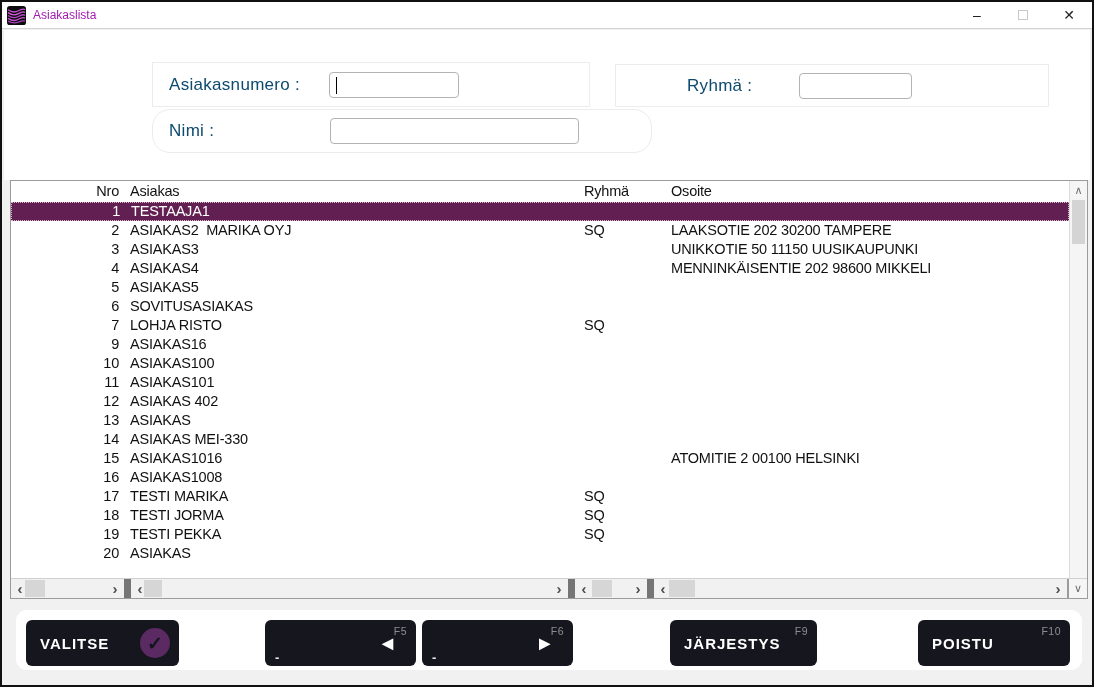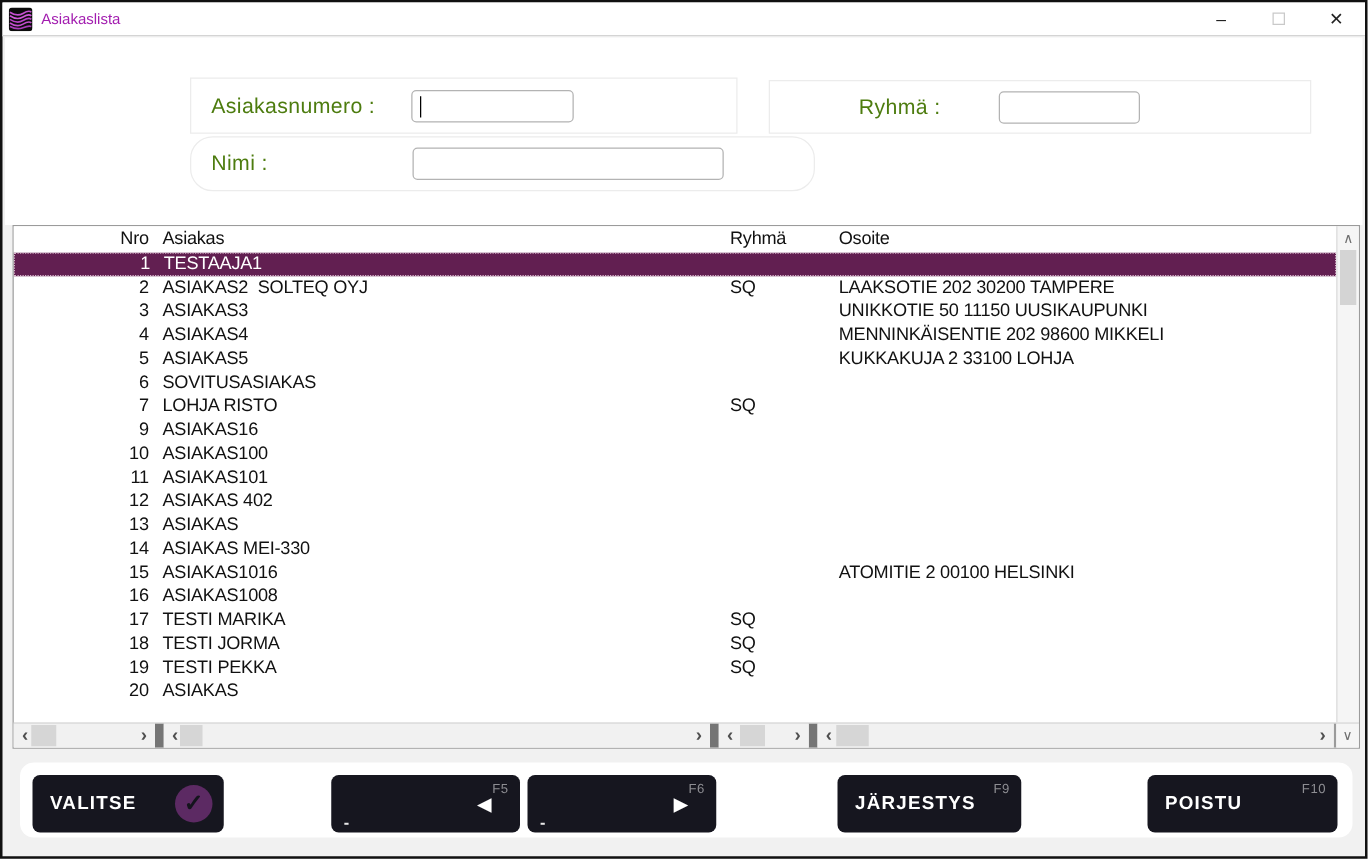--- a/index.html
+++ b/index.html
@@ -24,7 +24,7 @@
   .gbox-asiakasnumero { left:148px; top:32px; width:438px; height:45px; }
   .gbox-nimi          { left:148px; top:79px; width:500px; height:44px;border-radius:18px; }
   .gbox-ryhma         { left:611px; top:34px; width:434px; height:43px; }
-  .flabel { position:absolute; top:50%; transform:translateY(-50%); font-size:17px; color:#4d7c0f; letter-spacing:.3px; white-space:nowrap; }
+  .flabel { position:absolute; top:50%; transform:translateY(-50%); font-size:17px; color:#0c4a6e; letter-spacing:.3px; white-space:nowrap; }
   .finput { position:absolute; top:50%; transform:translateY(-50%); height:26px; border:1px solid #b3b3b3;
             border-radius:4px; background:#fff; font-size:14px; padding:0 5px; outline:none; }
   .caret { position:absolute; left:6px; top:4px; width:1px; height:17px; background:#000; }

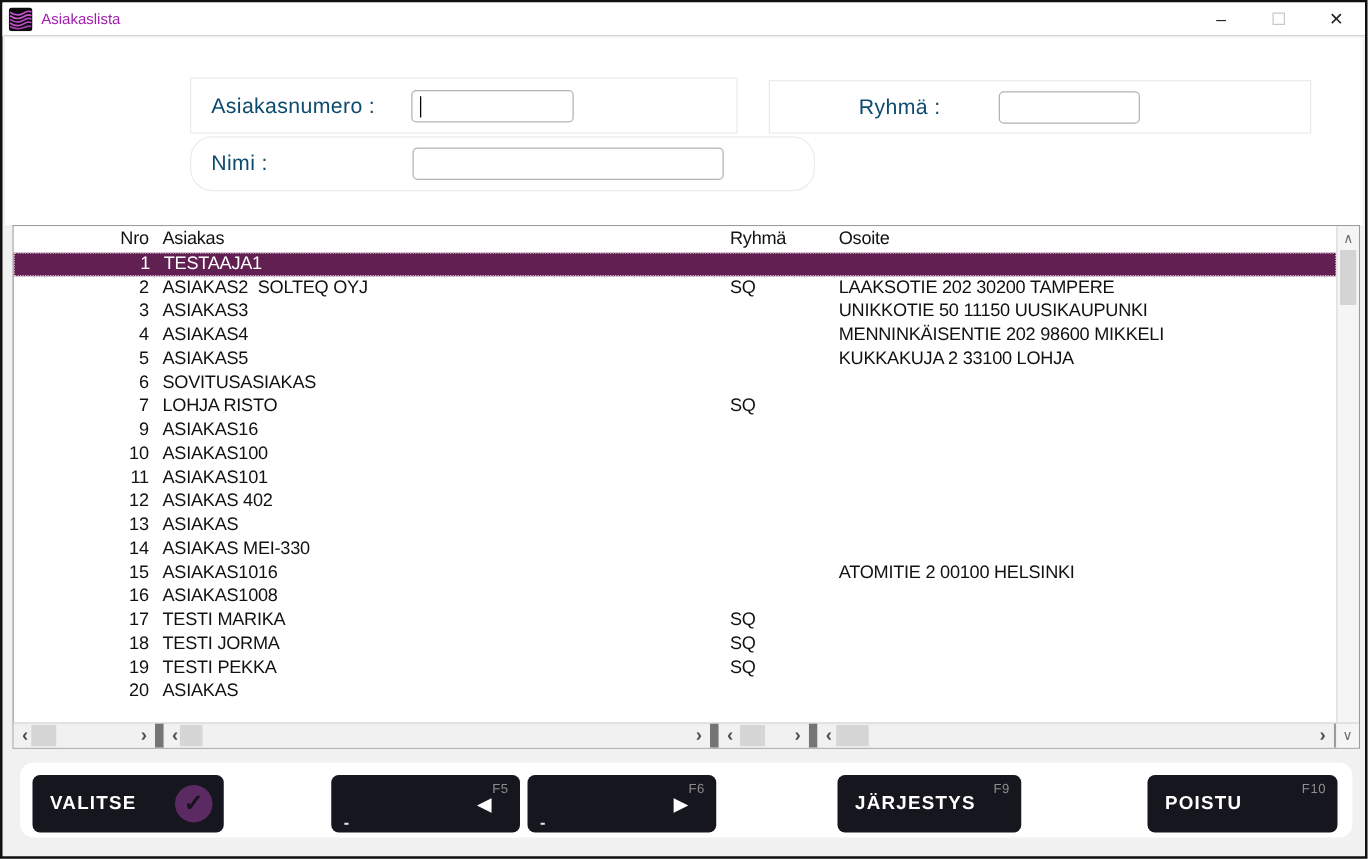--- a/index.html
+++ b/index.html
@@ -136,7 +136,7 @@
     </div>
     <div class="tbody">
         <div class="trow selected"><span class="cell c-nro">1</span><span class="cell c-asiakas">TESTAAJA1</span><span class="cell c-ryhma"></span></div>
-        <div class="trow"><span class="cell c-nro">2</span><span class="cell c-asiakas">ASIAKAS2  SOLTEQ OYJ</span><span class="cell c-ryhma">SQ</span><span class="cell c-osoite">LAAKSOTIE 202 30200 TAMPERE</span></div>
+        <div class="trow"><span class="cell c-nro">2</span><span class="cell c-asiakas">ASIAKAS2  MARIKA OYJ</span><span class="cell c-ryhma">SQ</span><span class="cell c-osoite">LAAKSOTIE 202 30200 TAMPERE</span></div>
         <div class="trow"><span class="cell c-nro">3</span><span class="cell c-asiakas">ASIAKAS3</span><span class="cell c-ryhma"></span><span class="cell c-osoite">UNIKKOTIE 50 11150 UUSIKAUPUNKI</span></div>
         <div class="trow"><span class="cell c-nro">4</span><span class="cell c-asiakas">ASIAKAS4</span><span class="cell c-ryhma"></span><span class="cell c-osoite">MENNINKÄISENTIE 202 98600 MIKKELI</span></div>
         <div class="trow"><span class="cell c-nro">5</span><span class="cell c-asiakas">ASIAKAS5</span><span class="cell c-ryhma"></span><span class="cell c-osoite">KUKKAKUJA 2 33100 LOHJA</span></div>

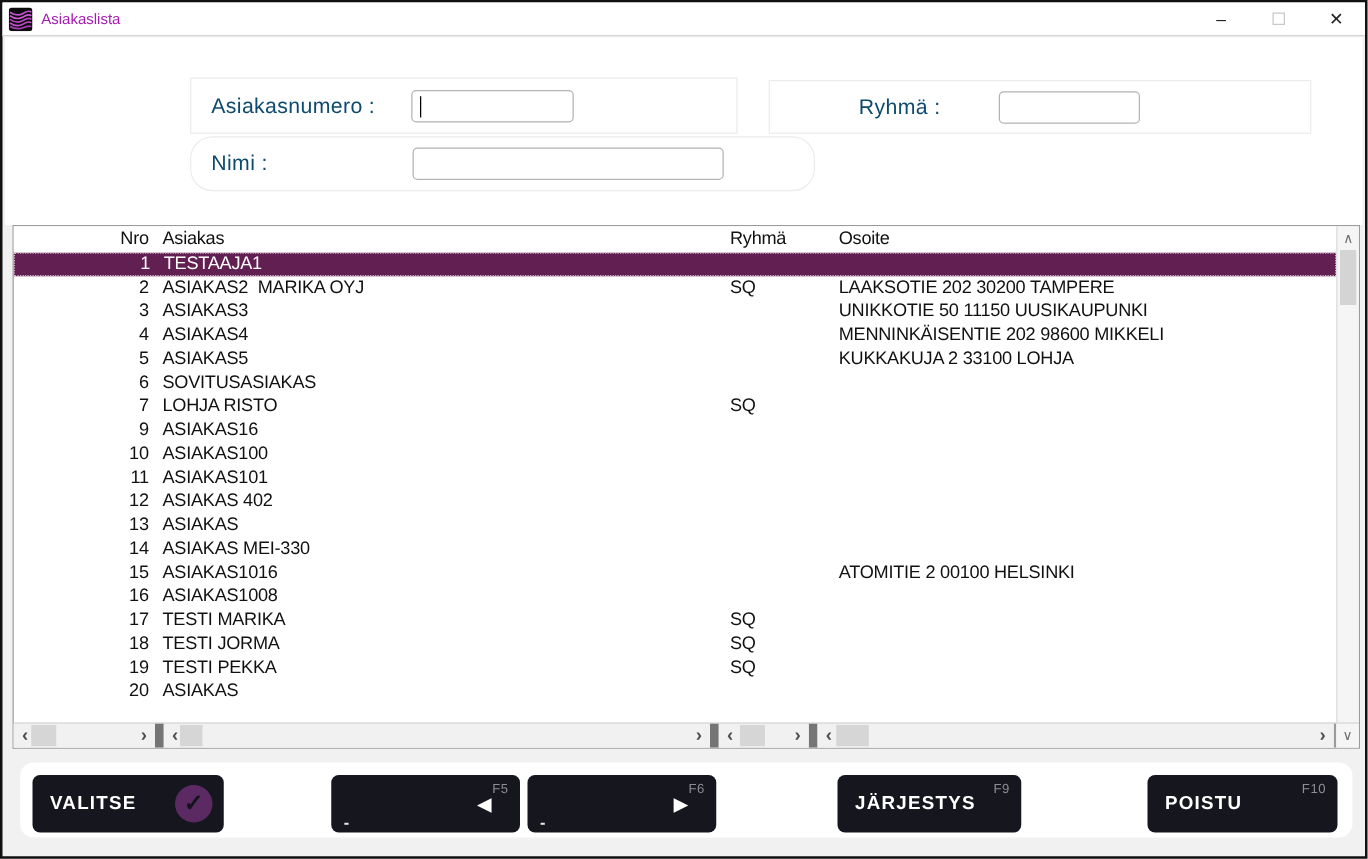--- a/index.html
+++ b/index.html
@@ -139,7 +139,7 @@
         <div class="trow"><span class="cell c-nro">2</span><span class="cell c-asiakas">ASIAKAS2  MARIKA OYJ</span><span class="cell c-ryhma">SQ</span><span class="cell c-osoite">LAAKSOTIE 202 30200 TAMPERE</span></div>
         <div class="trow"><span class="cell c-nro">3</span><span class="cell c-asiakas">ASIAKAS3</span><span class="cell c-ryhma"></span><span class="cell c-osoite">UNIKKOTIE 50 11150 UUSIKAUPUNKI</span></div>
         <div class="trow"><span class="cell c-nro">4</span><span class="cell c-asiakas">ASIAKAS4</span><span class="cell c-ryhma"></span><span class="cell c-osoite">MENNINKÄISENTIE 202 98600 MIKKELI</span></div>
-        <div class="trow"><span class="cell c-nro">5</span><span class="cell c-asiakas">ASIAKAS5</span><span class="cell c-ryhma"></span><span class="cell c-osoite">KUKKAKUJA 2 33100 LOHJA</span></div>
+        <div class="trow"><span class="cell c-nro">5</span><span class="cell c-asiakas">ASIAKAS5</span><span class="cell c-ryhma"></span></div>
         <div class="trow"><span class="cell c-nro">6</span><span class="cell c-asiakas">SOVITUSASIAKAS</span><span class="cell c-ryhma"></span><span class="cell c-osoite"></span></div>
         <div class="trow"><span class="cell c-nro">7</span><span class="cell c-asiakas">LOHJA RISTO</span><span class="cell c-ryhma">SQ</span><span class="cell c-osoite"></span></div>
         <div class="trow"><span class="cell c-nro">9</span><span class="cell c-asiakas">ASIAKAS16</span><span class="cell c-ryhma"></span><span class="cell c-osoite"></span></div>

